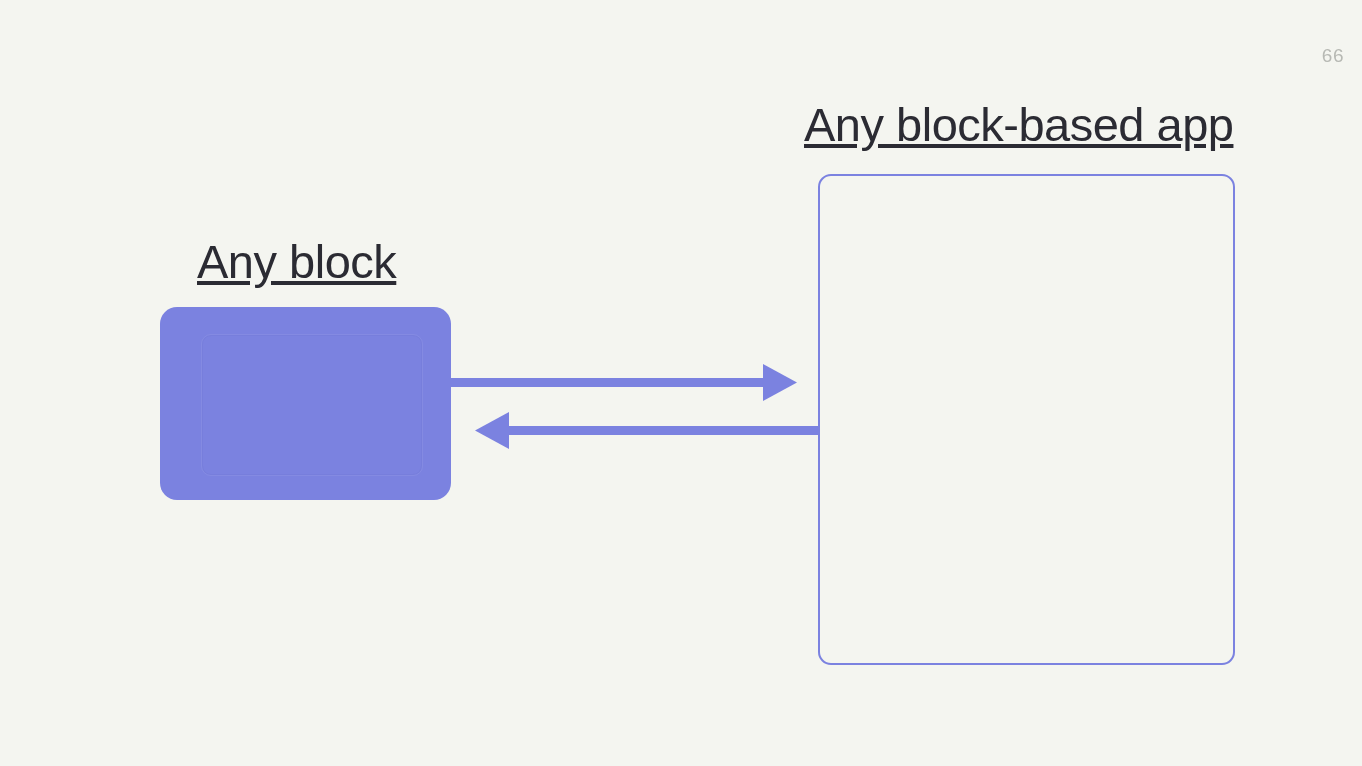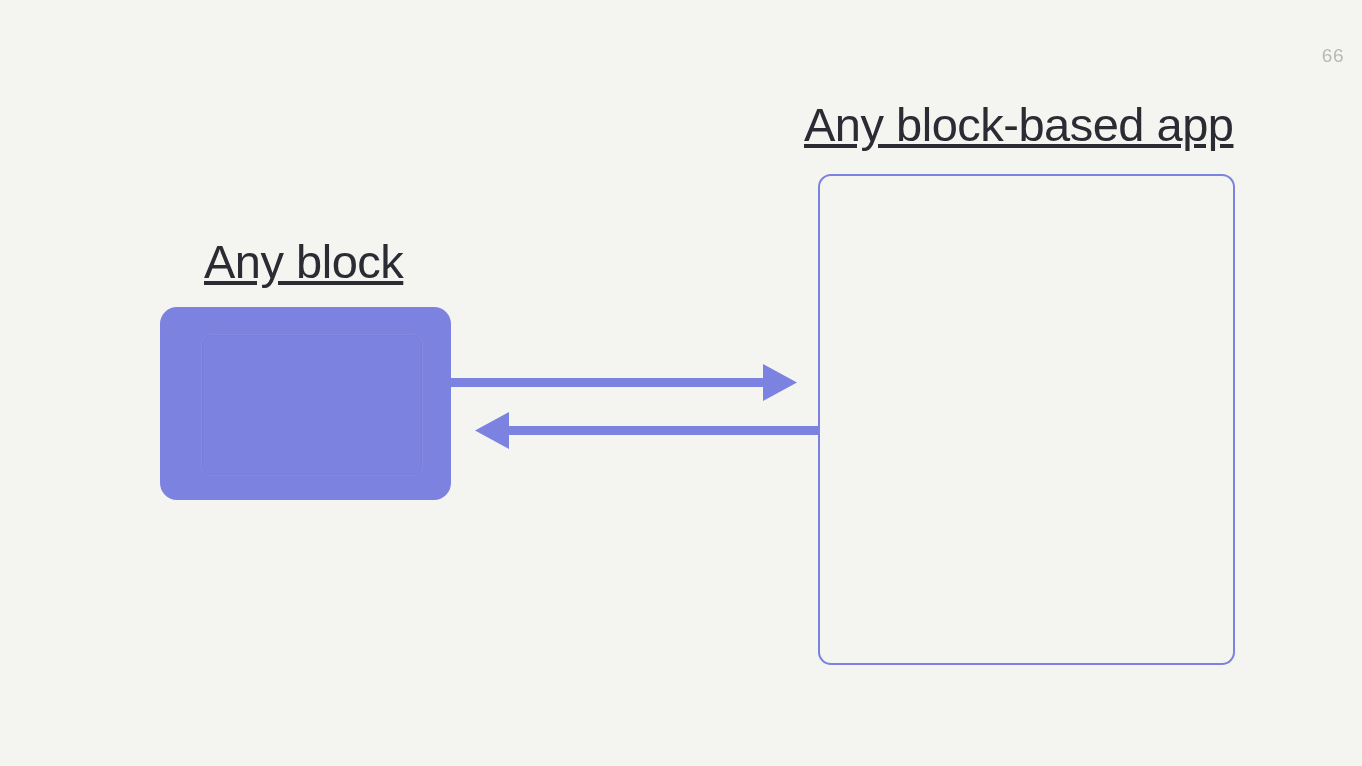--- a/index.html
+++ b/index.html
@@ -50,7 +50,7 @@
     line-height: 60px;
   }
   .label-block {
-    left: 204px;
+    left: 197px;
     top: 232px;
     font-size: 47px;
     line-height: 60px;

